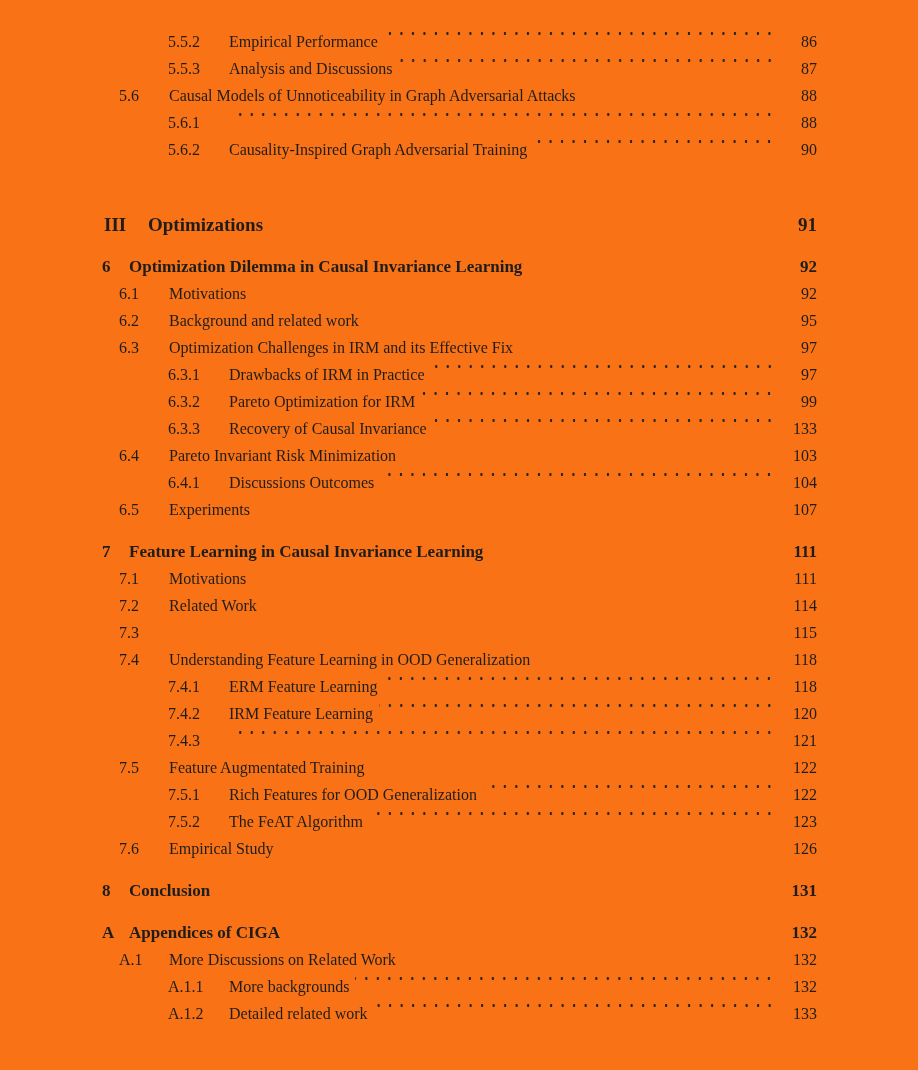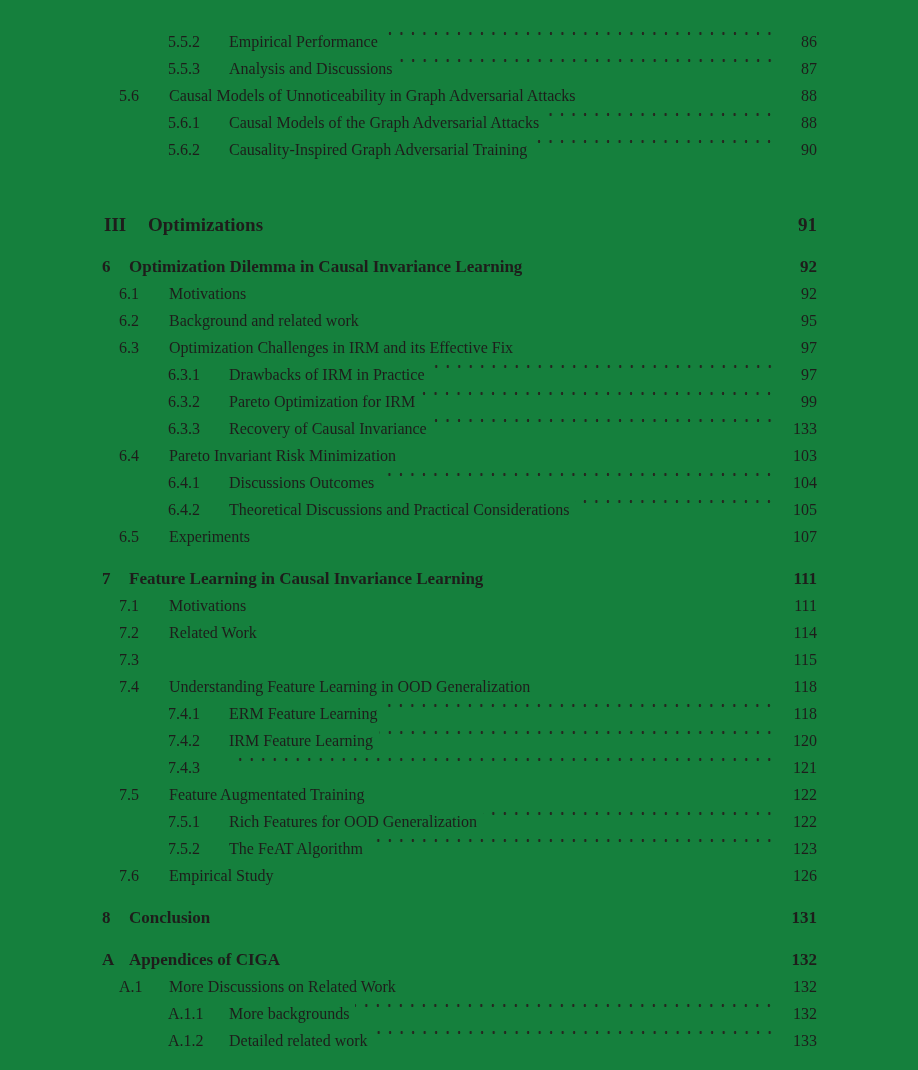--- a/index.html
+++ b/index.html
@@ -75,7 +75,7 @@
 </head>
 <body>
 
-<div class="page" style="background: #15803d; color: rgb(30, 29, 27);">
+<div class="page" style="background: #f97316; color: rgb(30, 29, 27);">
   <div class="toc-list">
       <div class="row subsection">
     <span class="num">5.5.2</span>

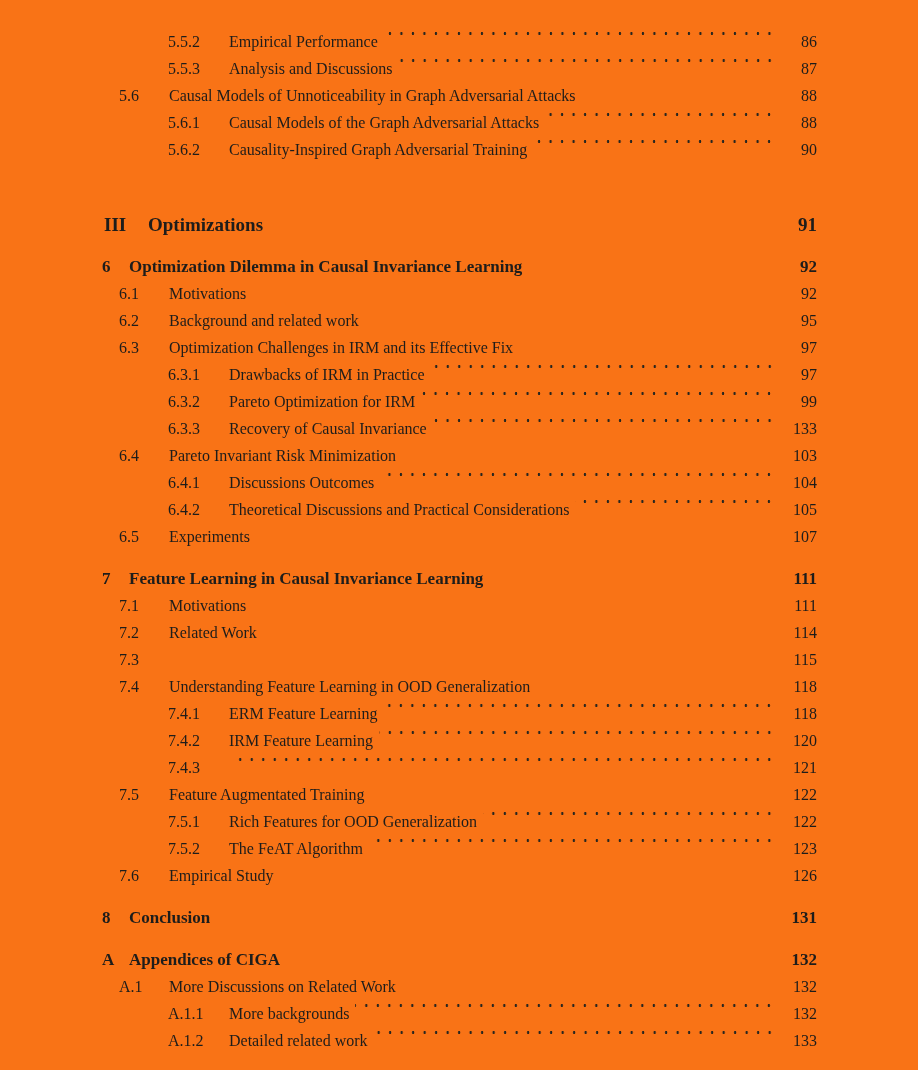--- a/index.html
+++ b/index.html
@@ -97,7 +97,6 @@
   </div>
       <div class="row subsection">
     <span class="num">5.6.1</span>
-    <span class="title">Causal Models of the Graph Adversarial Attacks</span>
     <span class="leader"></span>
     <span class="page-num">88</span>
   </div>

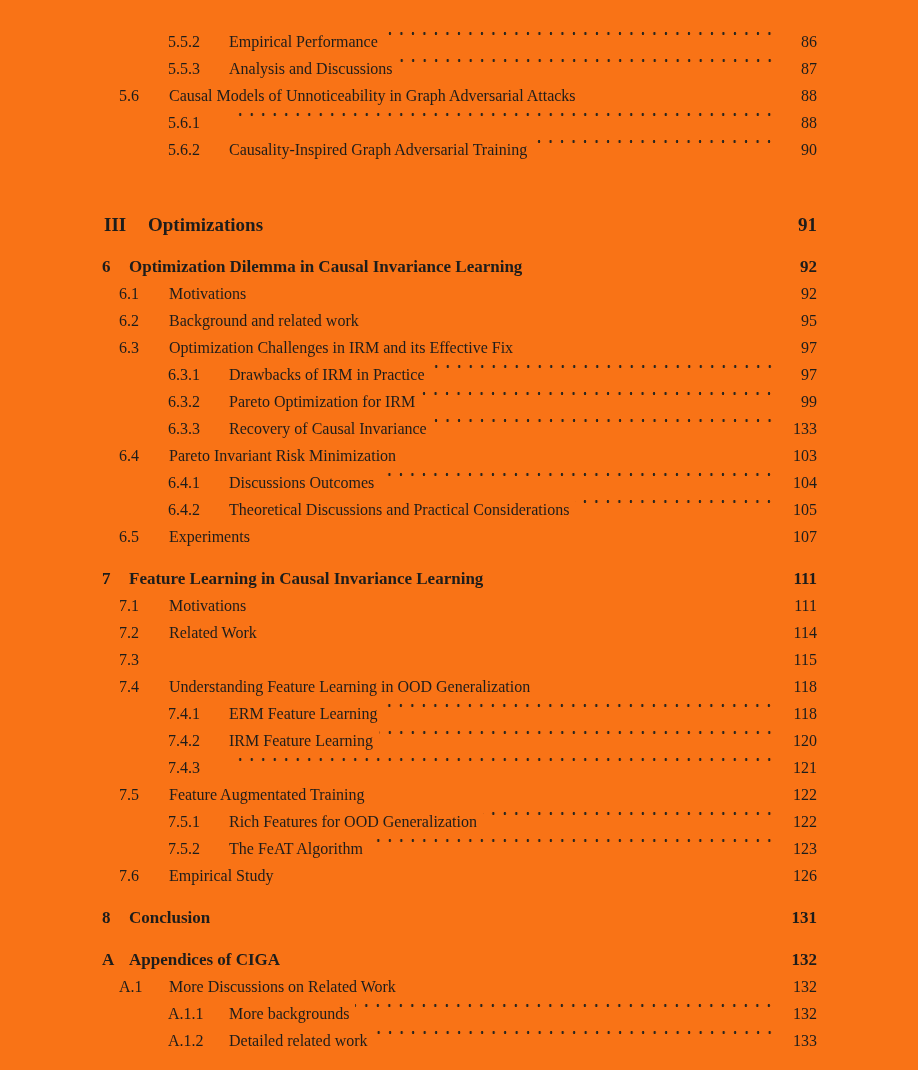--- a/index.html
+++ b/index.html
@@ -166,12 +166,6 @@
     <span class="leader"></span>
     <span class="page-num">104</span>
   </div>
-      <div class="row subsection">
-    <span class="num">6.4.2</span>
-    <span class="title">Theoretical Discussions and Practical Considerations</span>
-    <span class="leader"></span>
-    <span class="page-num">105</span>
-  </div>
       <div class="row section">
     <span class="num">6.5</span>
     <span class="title">Experiments</span>

